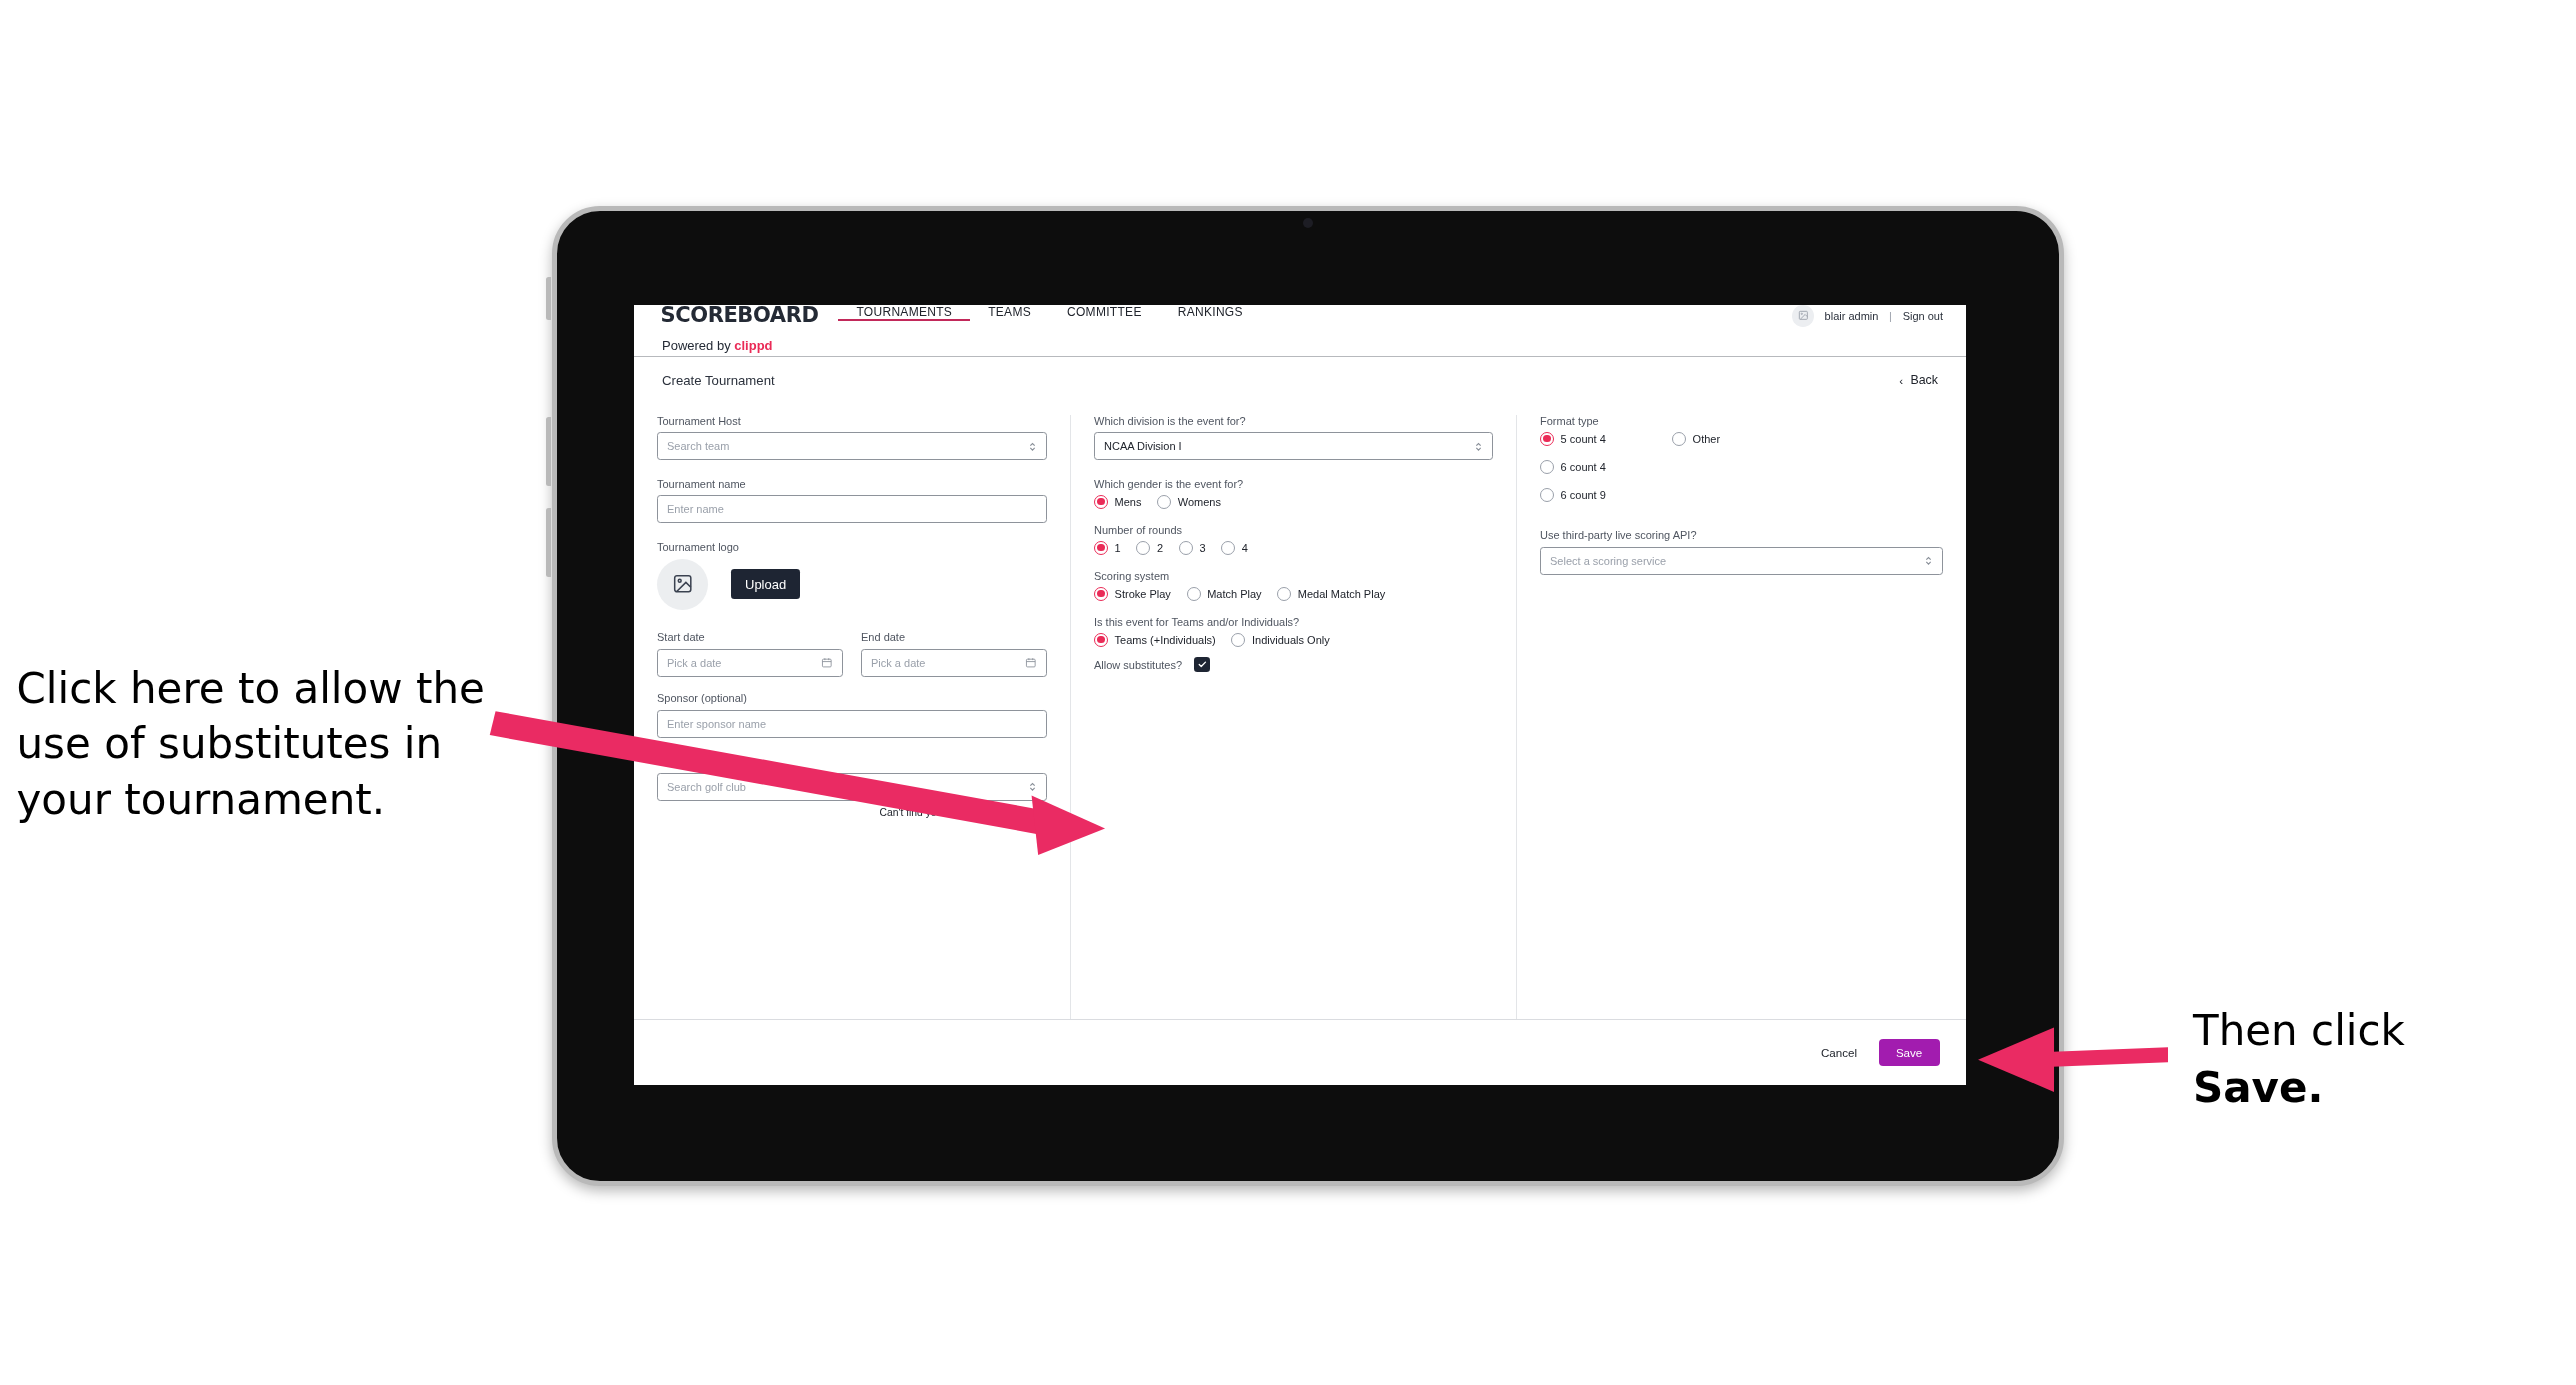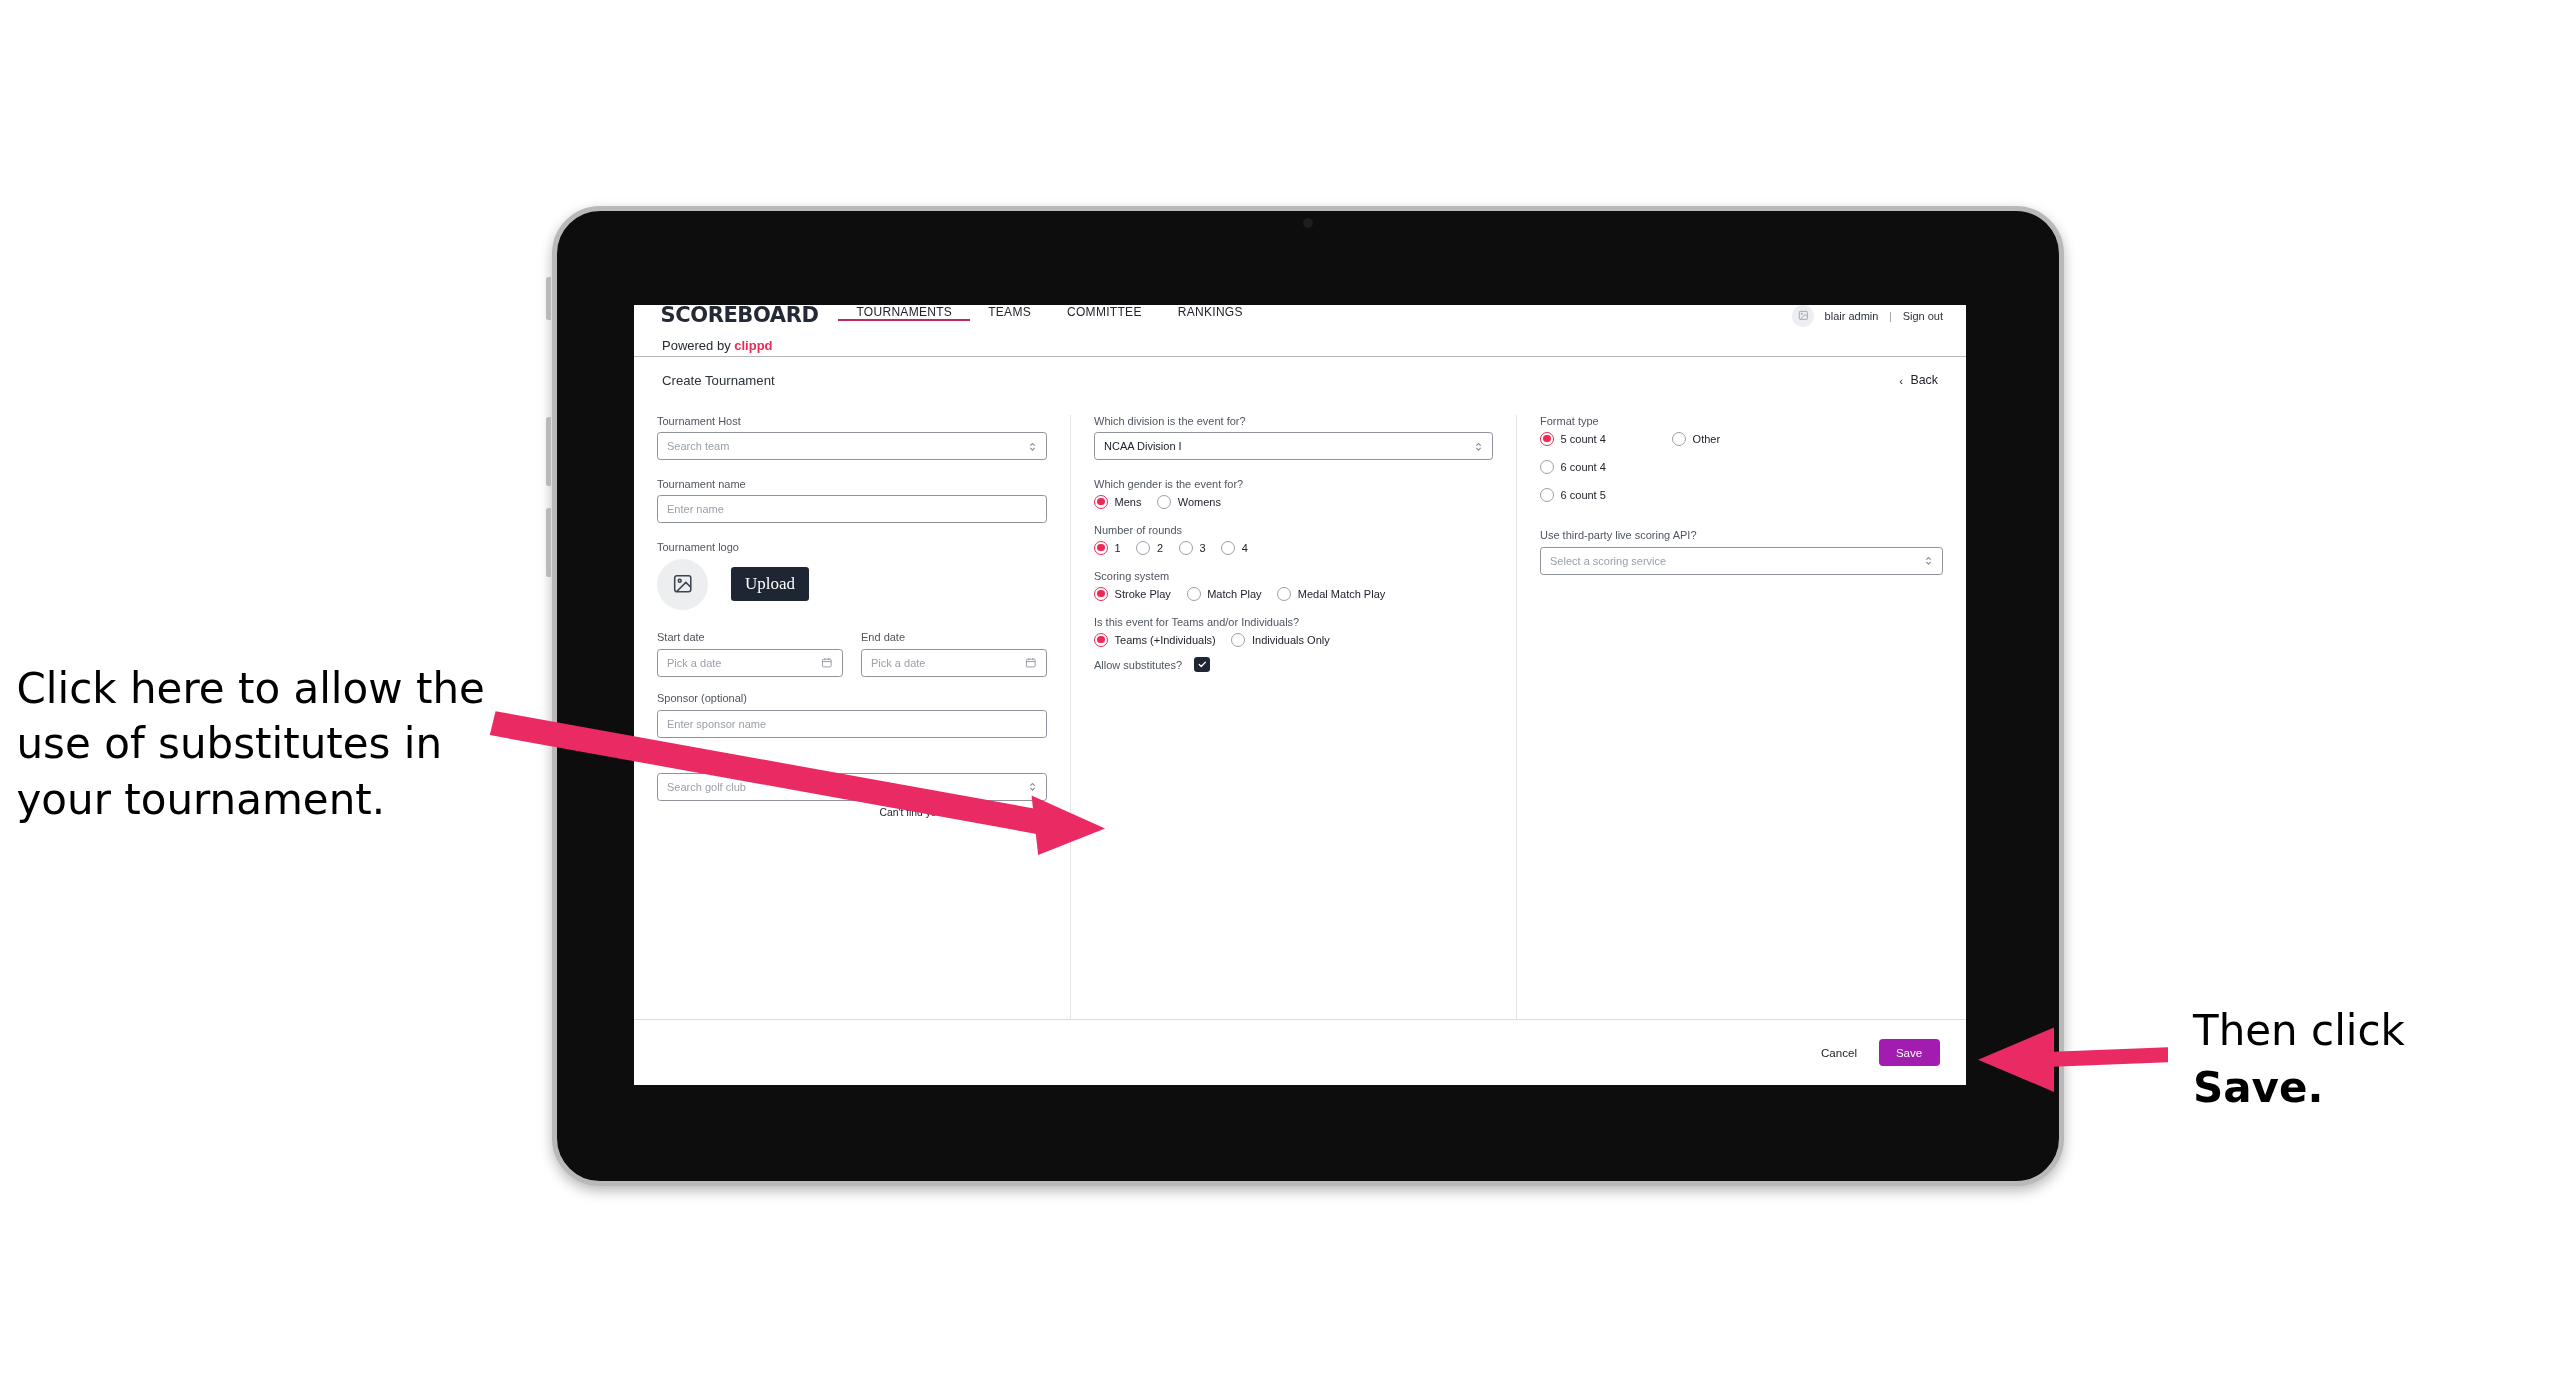--- a/index.html
+++ b/index.html
@@ -476,7 +476,7 @@
             </div>
             <div class="radio" style="margin-bottom:14px">
               <span class="dot"></span>
-              <span class="rlabel">6 count 5</span>
+              <span class="rlabel">6 count 9</span>
             </div>
           </div>
           <div class="fmt-col">

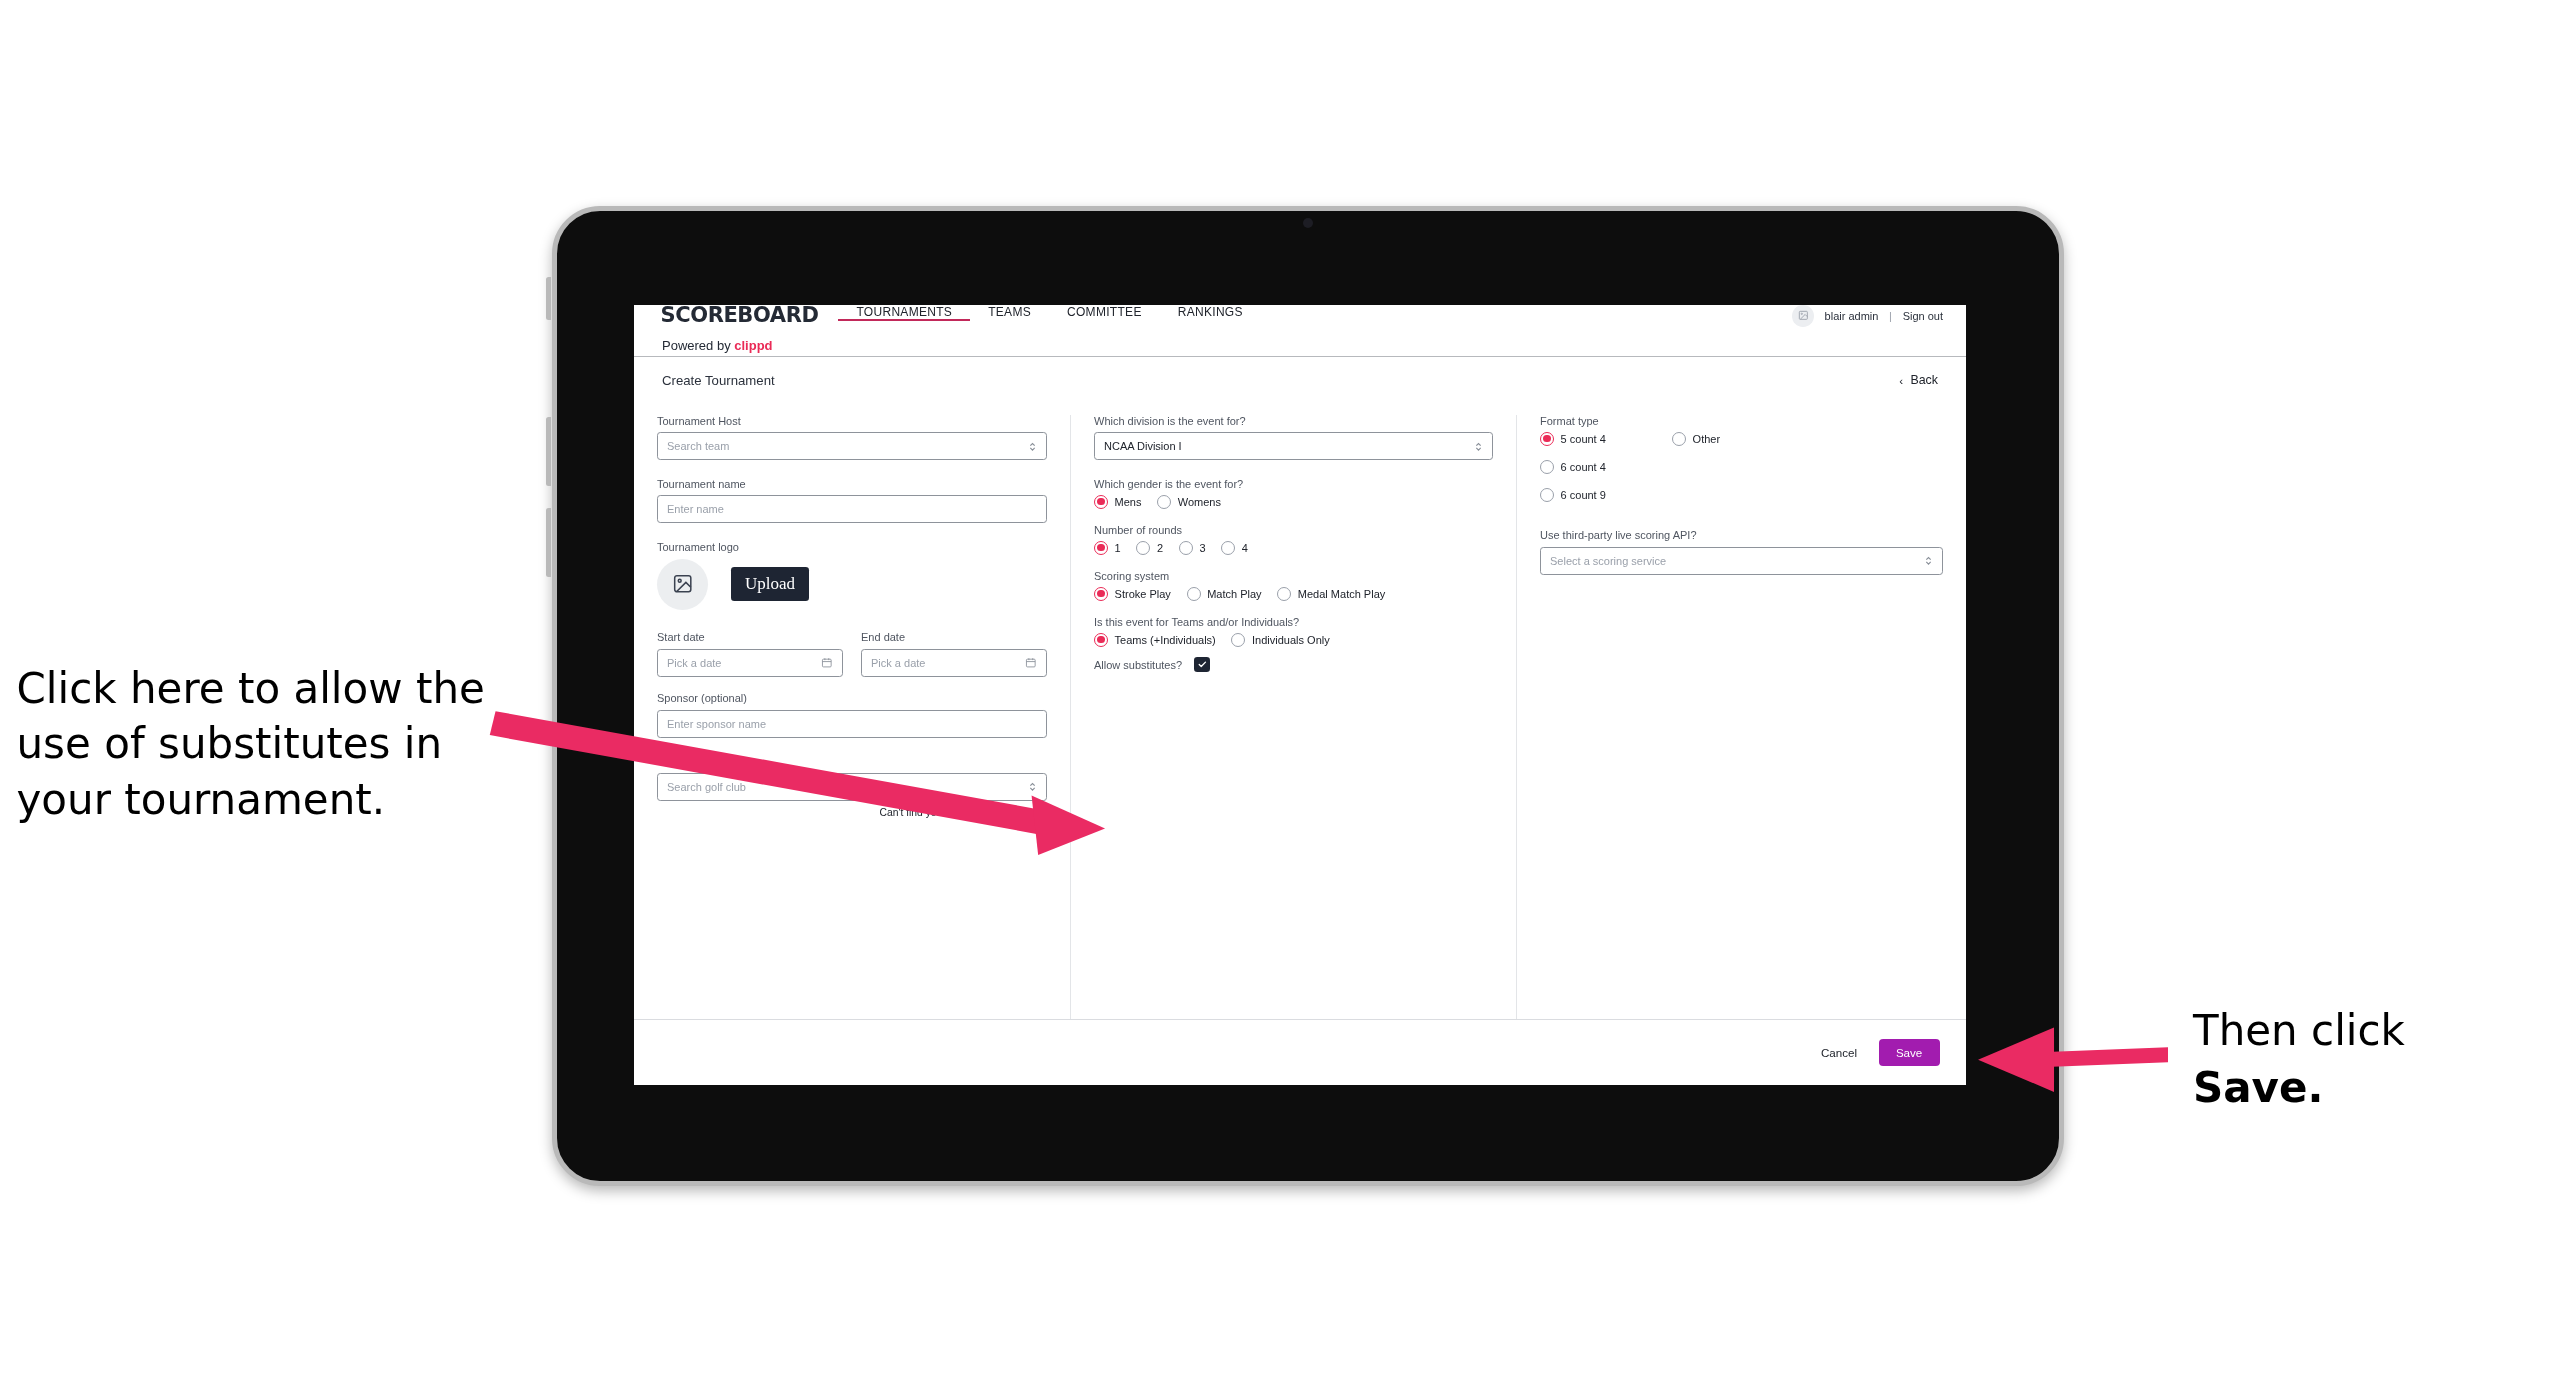--- a/index.html
+++ b/index.html
@@ -150,8 +150,8 @@
   .upload-btn {
     background: #1e2533; color: #fff;
     border: none; border-radius: 3.3px;
-    padding: 7.4px 14px; font-size: 17px;
-    font-family: Liberation Serif, serif;
+    padding: 7.4px 14px; font-size: 13px;
+    font-family: Liberation Sans, sans-serif;
     cursor: pointer;
   }
 

